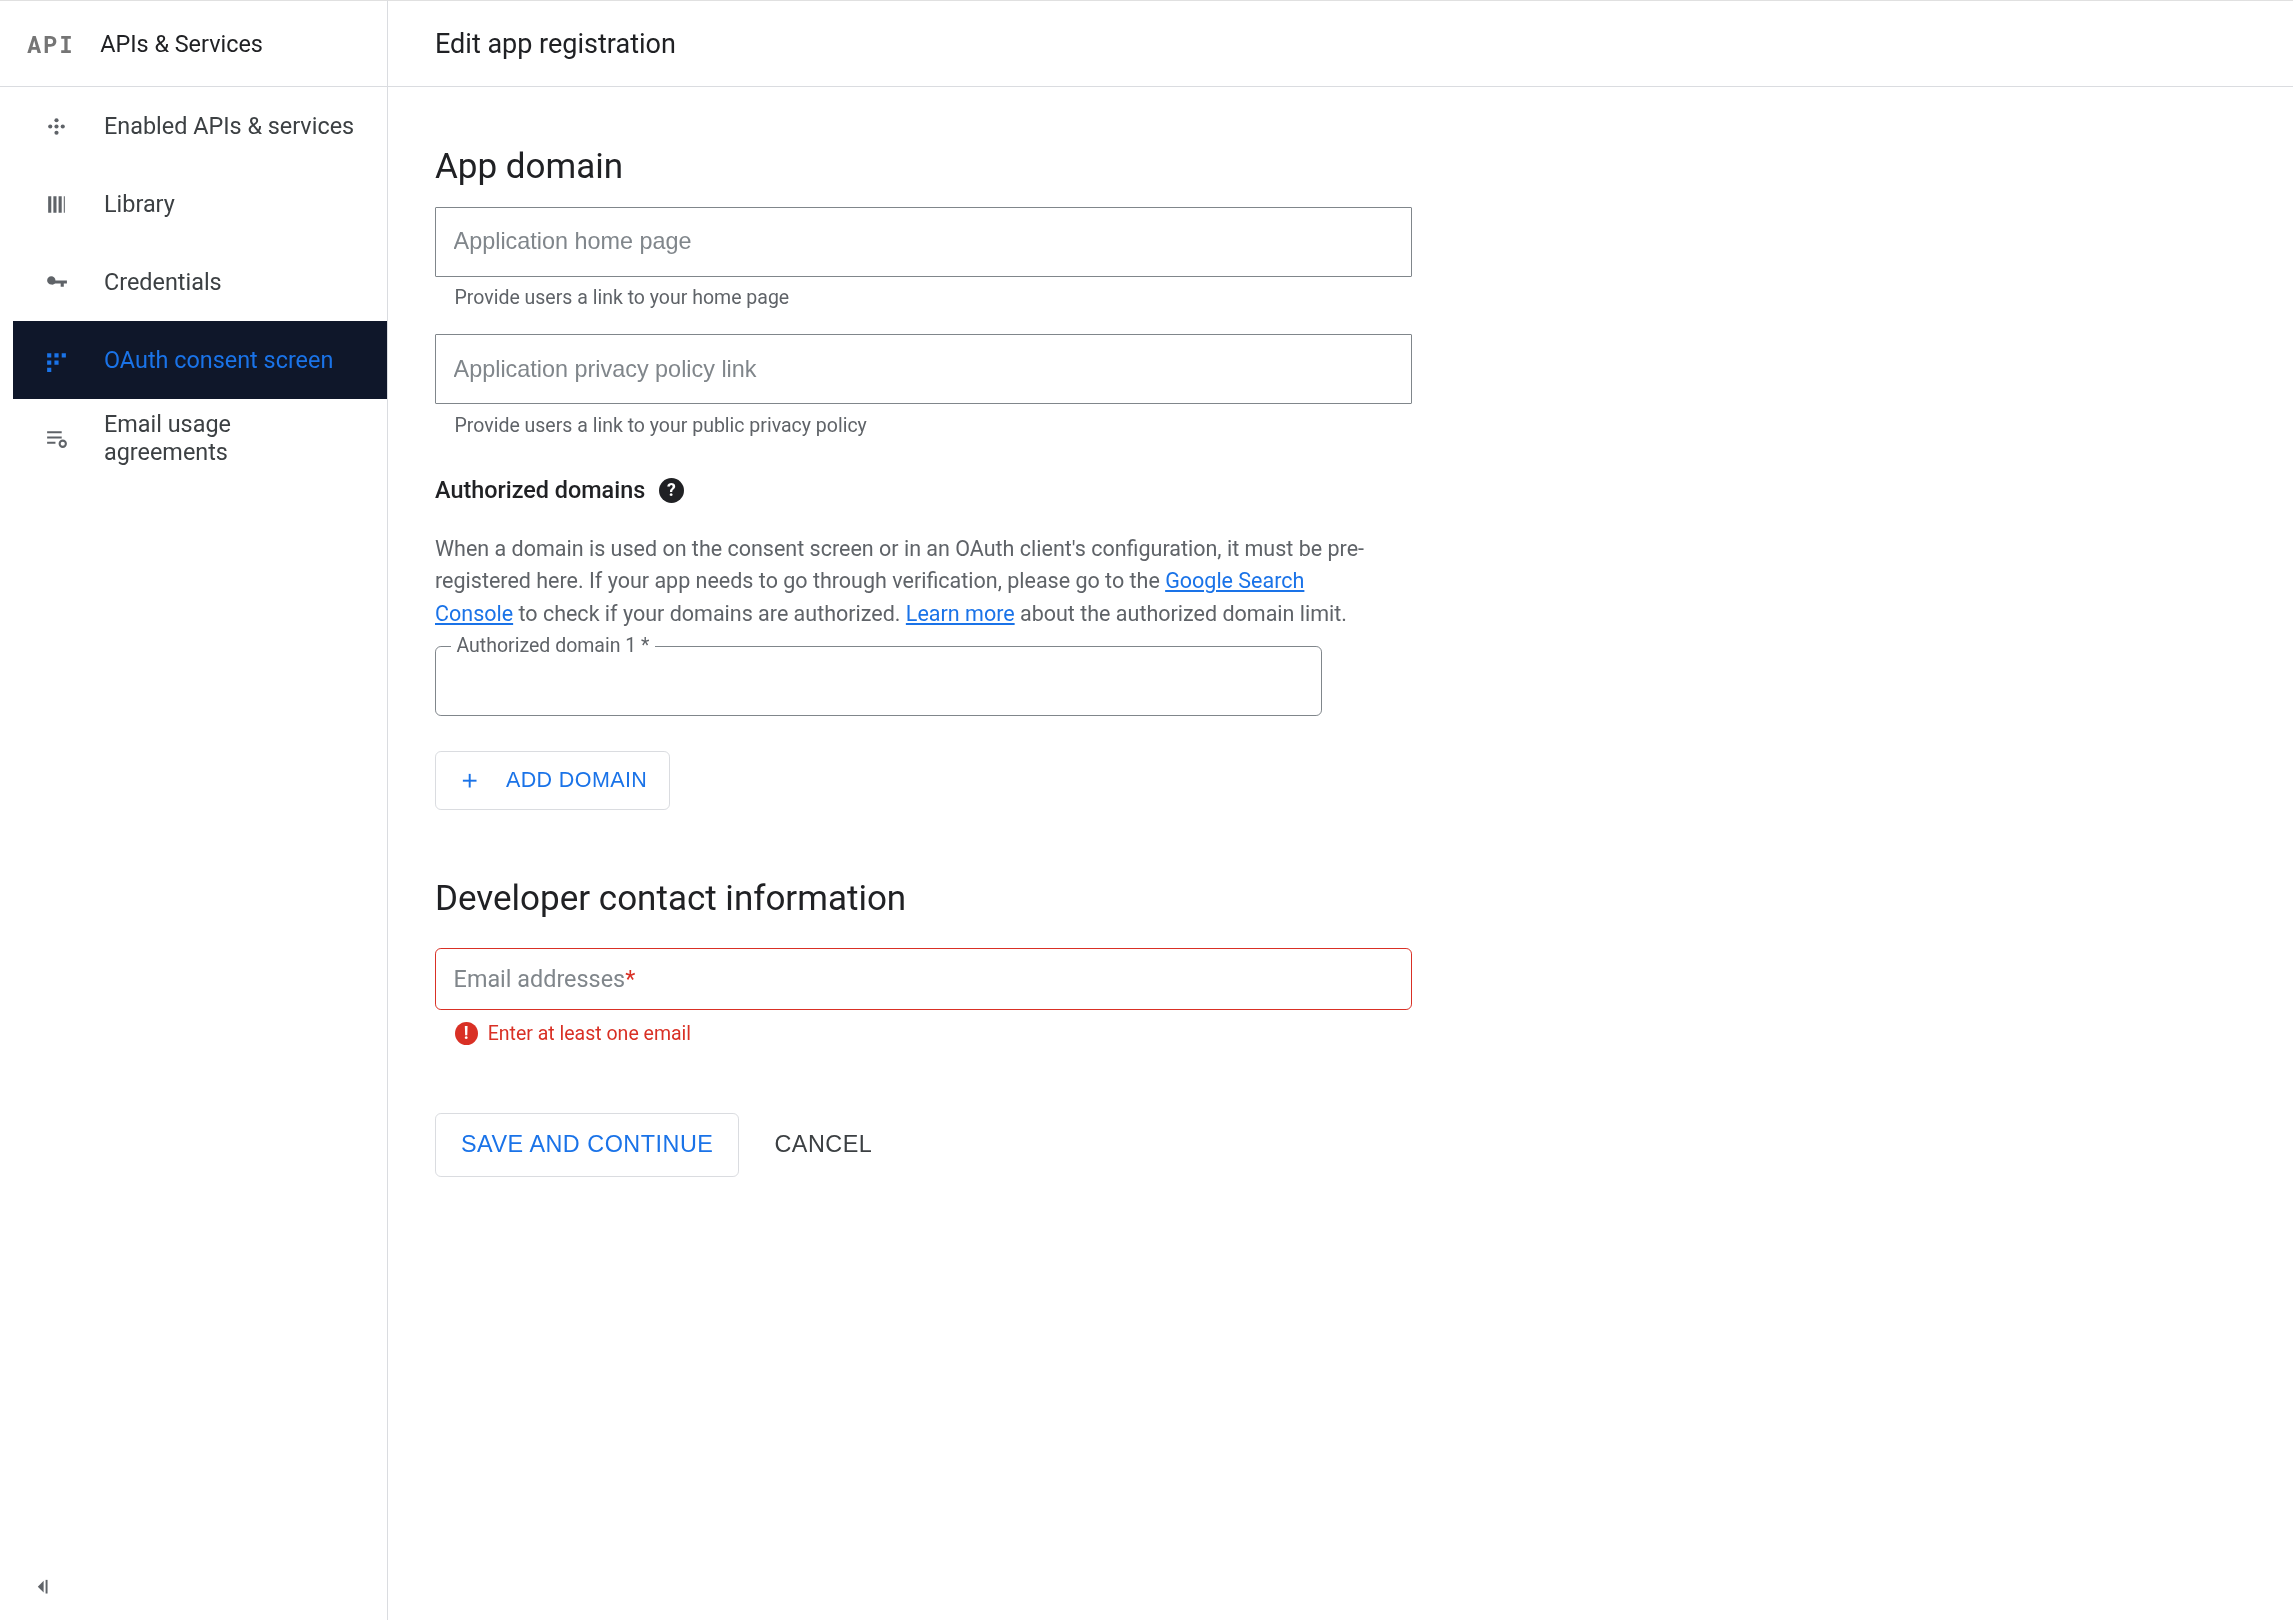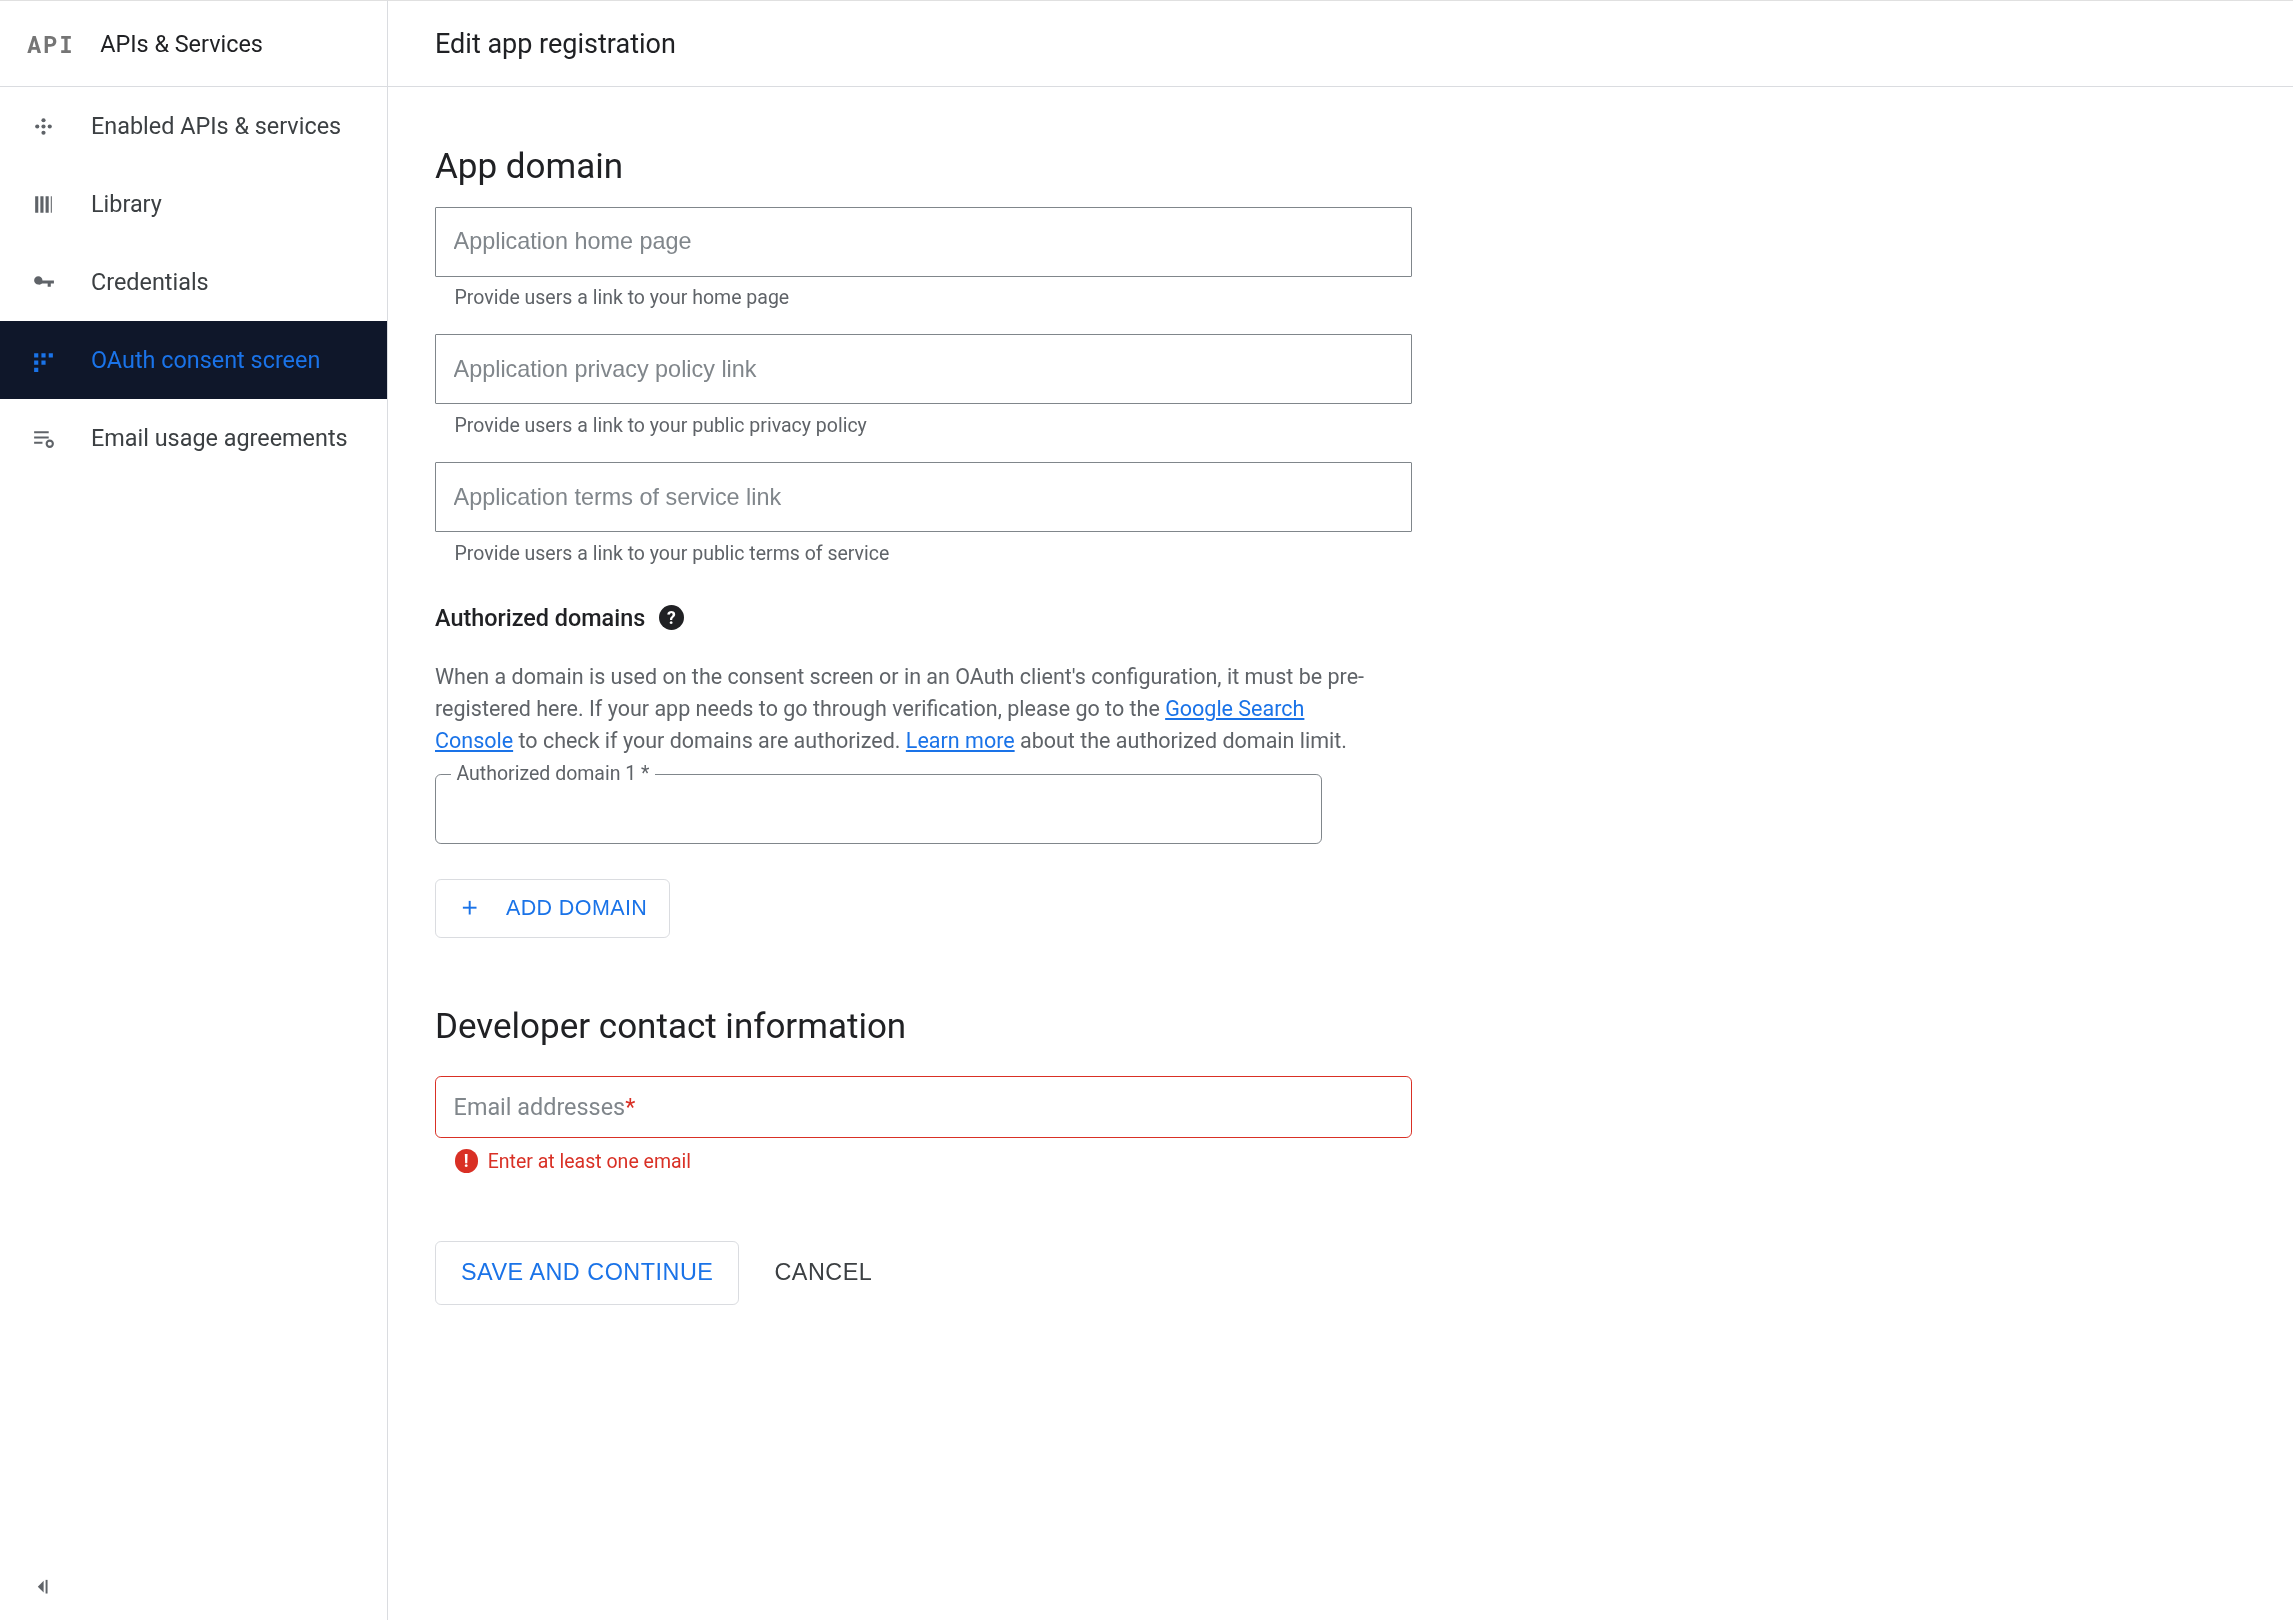--- a/index.html
+++ b/index.html
@@ -42,7 +42,7 @@
     color: #202124;
     font-weight: 400;
   }
-  .nav { padding-top: 0; }
+  .nav { padding-top: 0; padding-left: 13px; }
   .nav-item {
     display: flex;
     align-items: center;

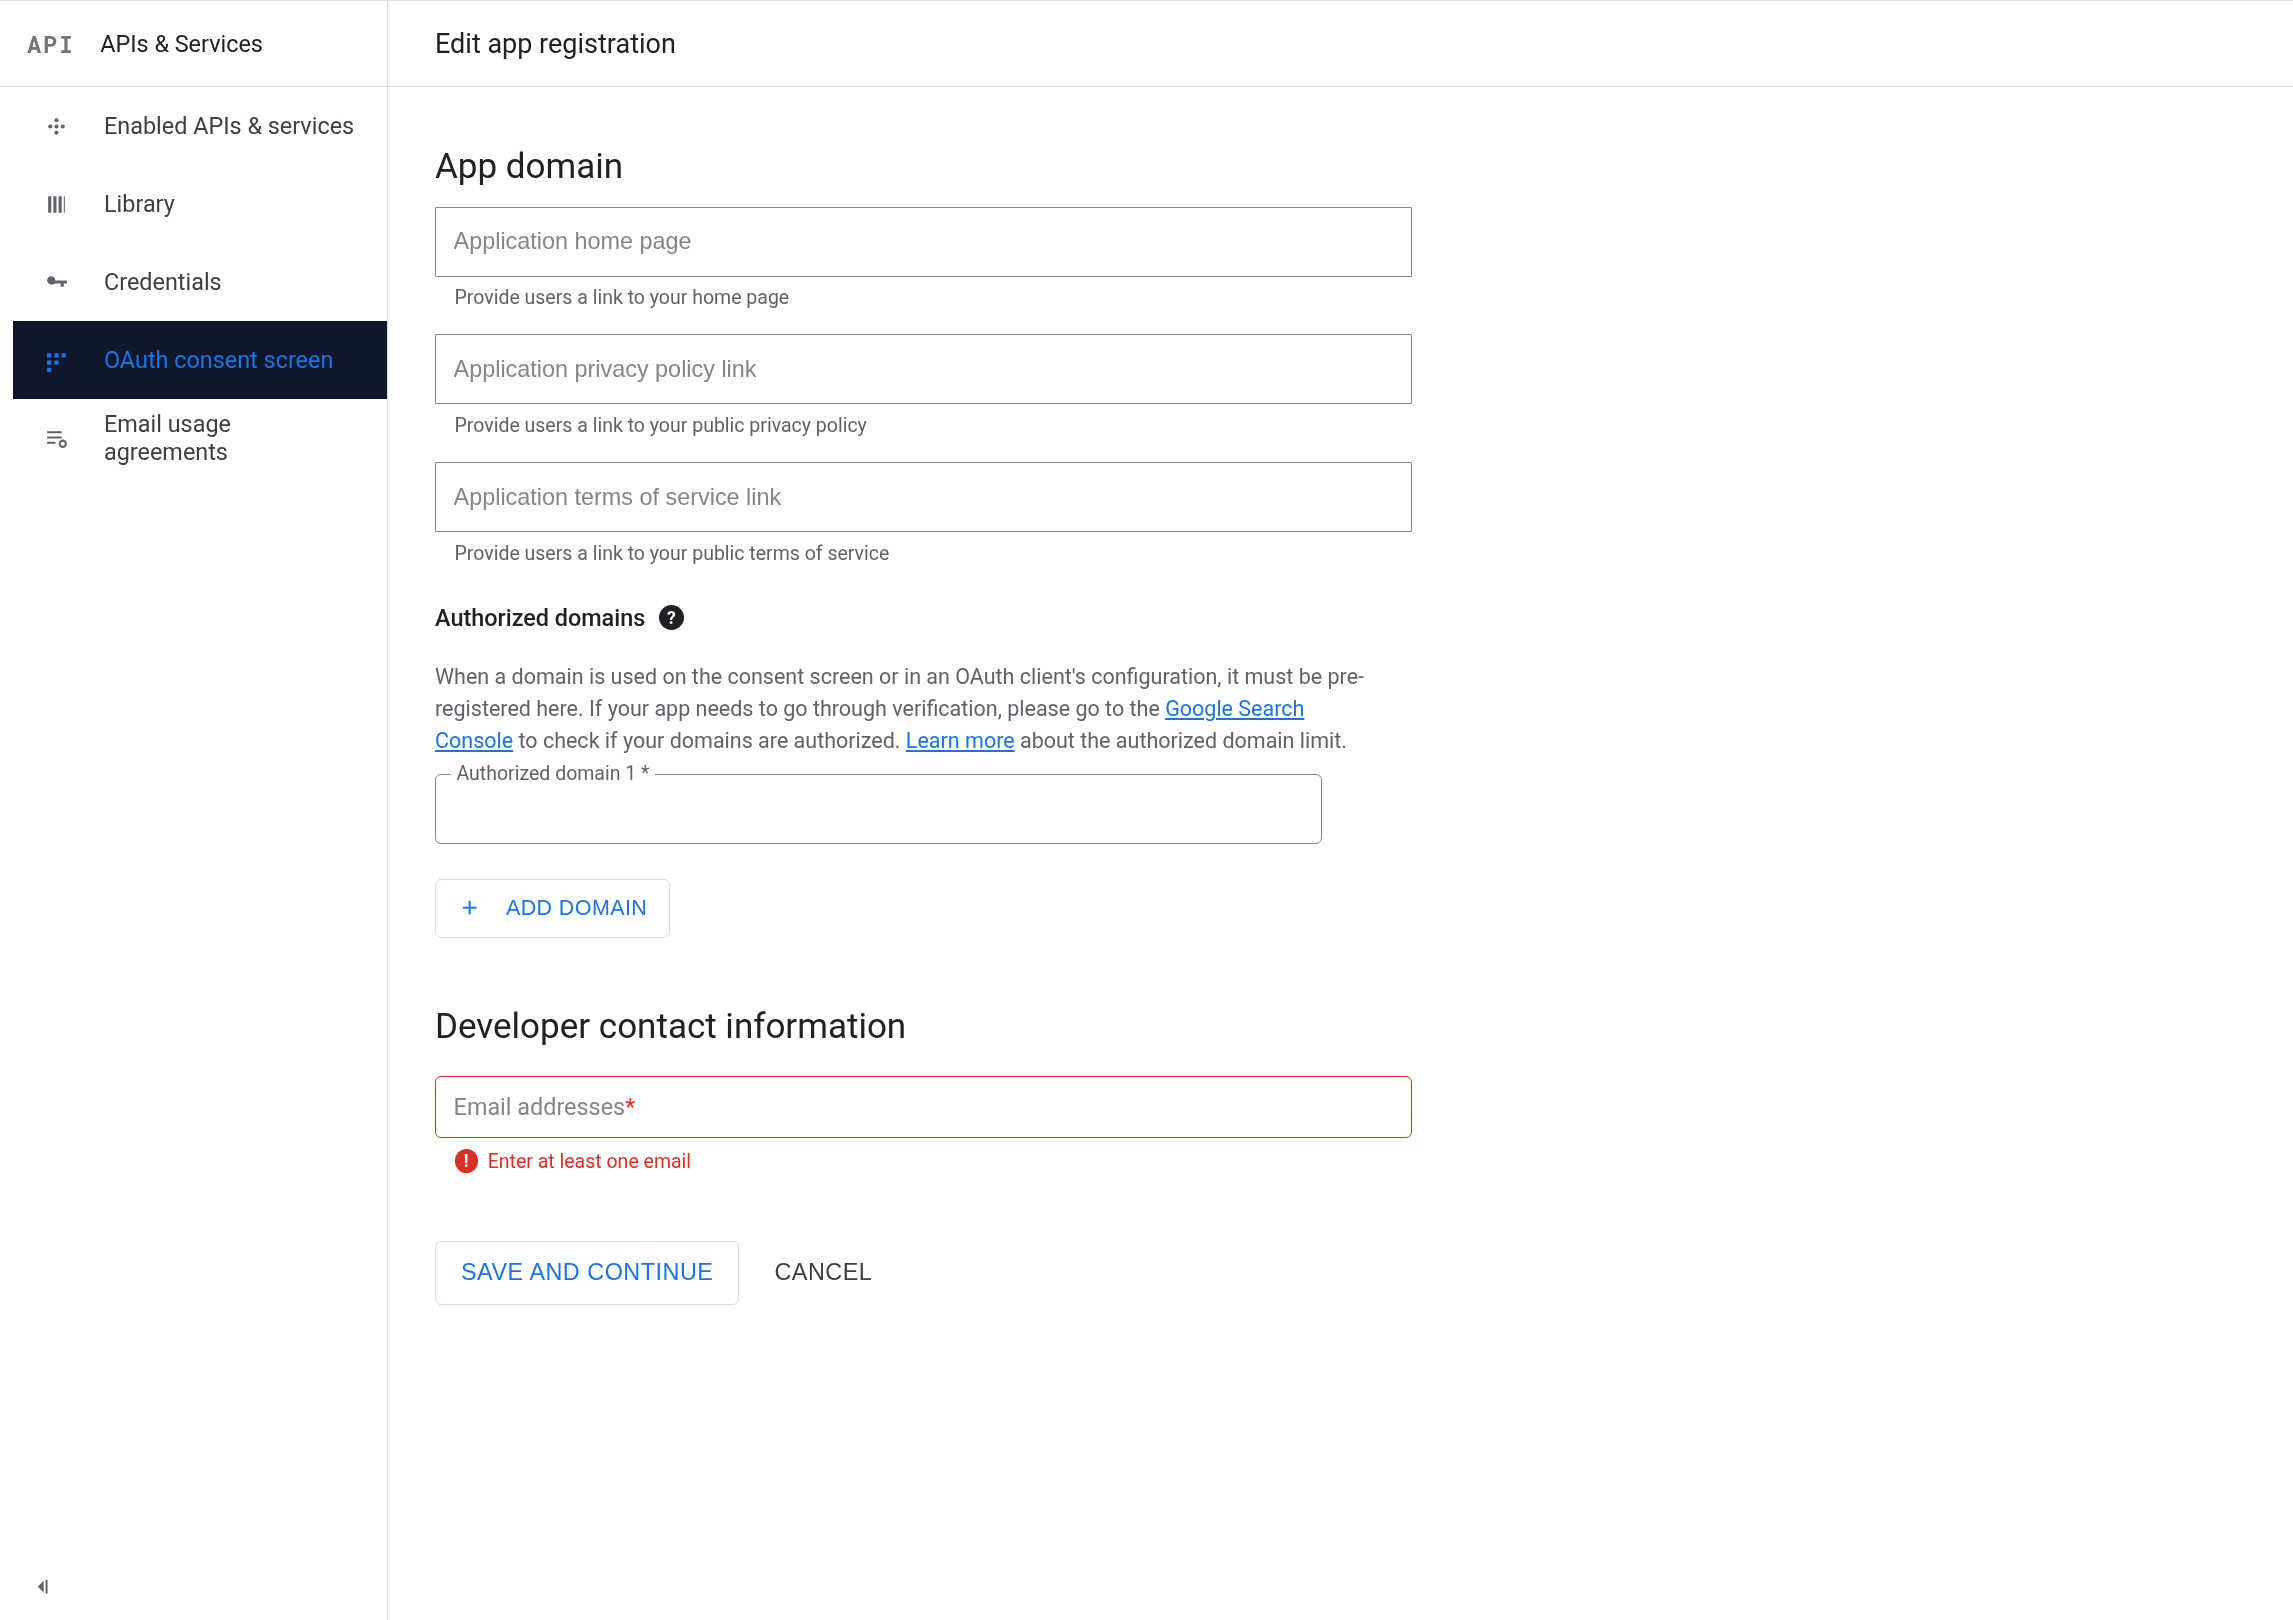--- a/index.html
+++ b/index.html
@@ -322,10 +322,6 @@
         <div class="helper">Provide users a link to your public privacy policy</div>
       </div>
 
-      <div class="field">
-        <input class="text-input" type="text" placeholder="Application terms of service link" style="">
-        <div class="helper">Provide users a link to your public terms of service</div>
-      </div>
 
       
       <div class="subheading">

